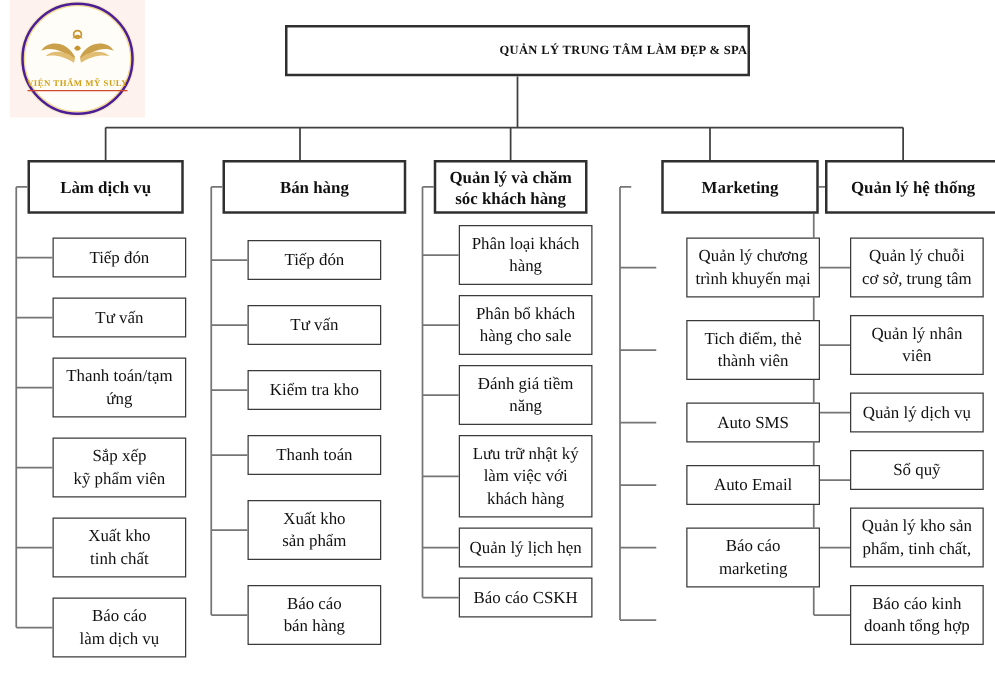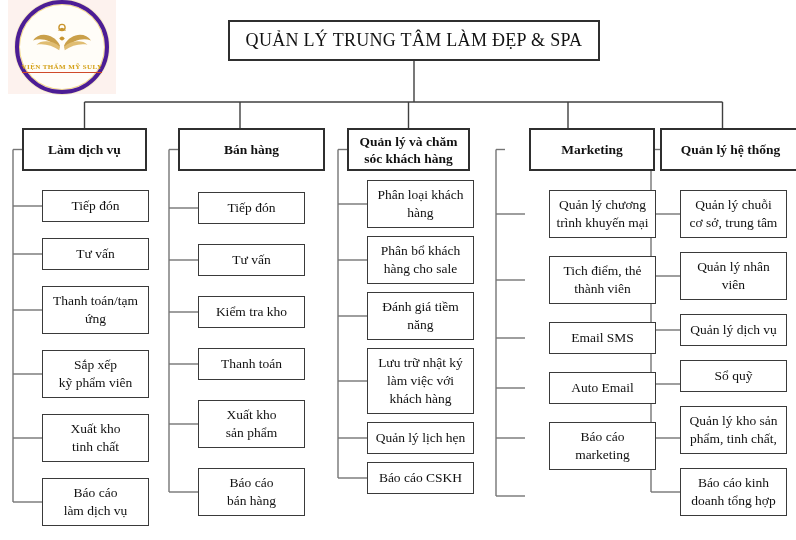--- a/index.html
+++ b/index.html
@@ -24,8 +24,8 @@
   
   .root-box{
     position:absolute;left:228px;top:20px;width:368px;height:37px;background:#fff;
-    border:2px solid #2f2f2f;display:flex;align-items:center;justify-content:center;
-    font-weight:normal;font-size:18px;letter-spacing:.3px;z-index:2;text-align:center;
+    border:2px solid #2f2f2f;display:flex;align-items:center;justify-content:flex-end;
+    font-weight:bold;font-size:10px;letter-spacing:.3px;z-index:2;text-align:center;
   }
   
   .org-column{position:absolute;top:128px;z-index:2;}

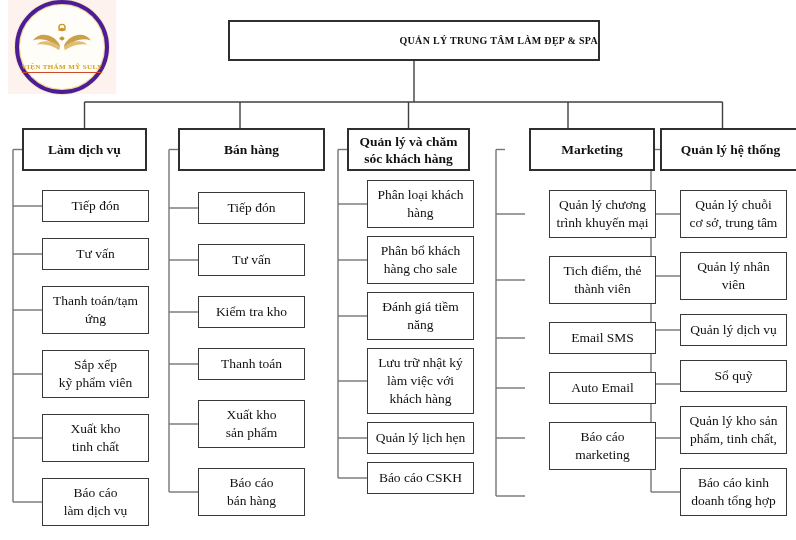--- a/index.html
+++ b/index.html
@@ -14,7 +14,7 @@
         display:flex;align-items:center;justify-content:center;}
   .logo-circle{
     width:86px;height:86px;border-radius:50%;background:#fffdf8;
-    border:4px solid #4c1d95;box-shadow:inset 0 0 0 1px #f3d78a, 0 0 0 1px #f3e7c9;
+    border:2px solid #4c1d95;box-shadow:inset 0 0 0 1px #f3d78a, 0 0 0 1px #f3e7c9;
     display:flex;flex-direction:column;align-items:center;justify-content:center;
   }
   .logo-text{

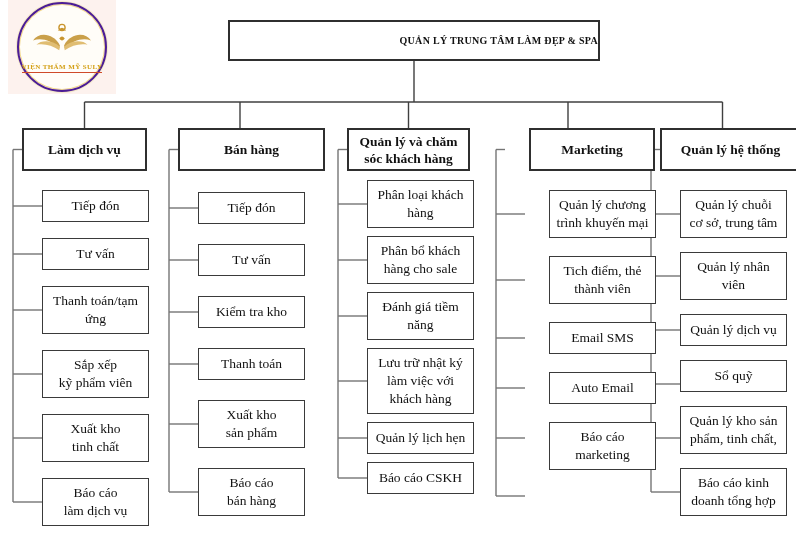--- a/index.html
+++ b/index.html
@@ -225,7 +225,7 @@
 thành viên</span>
   </div>
           <div class="child-box">
-    <span>Email SMS</span>
+    <span>Auto SMS</span>
   </div>
           <div class="child-box">
     <span>Auto Email</span>

